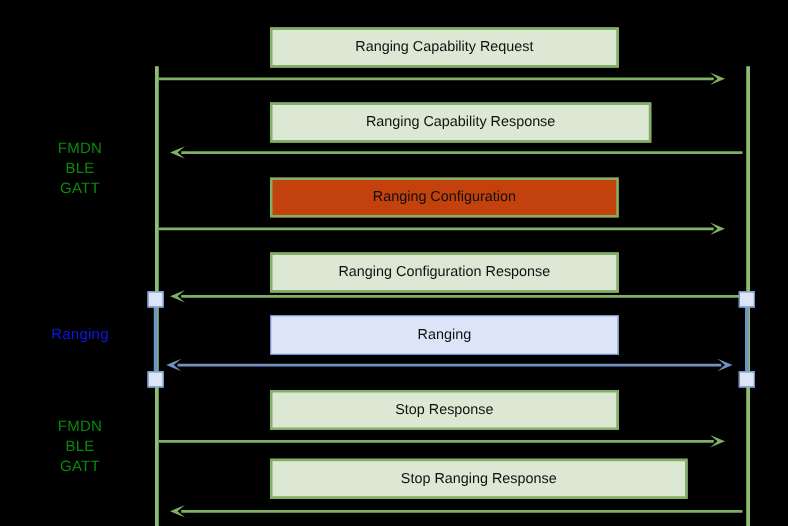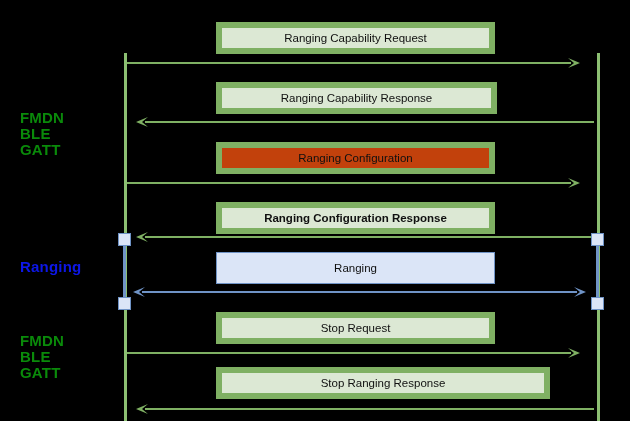--- a/index.html
+++ b/index.html
@@ -48,7 +48,7 @@
   }
   .msg-box.green {
     background: #dce8d4;
-    border: 6px solid #7f1d1d;
+    border: 2px solid #7f1d1d;
   }
   .msg-box.blue {
     background: #dbe5f7;

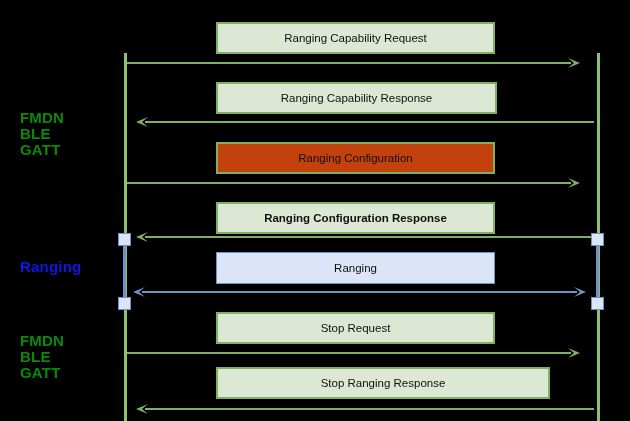--- a/index.html
+++ b/index.html
@@ -103,7 +103,7 @@
           <polygon points="453,8 441,3 447,8 441,13" fill="#7fb063"></polygon>
         </svg>
       </div>
-      <div class="msg-box green" style="left: 216px; top: 82px; width: 281px; height: 32px; background: rgb(220, 232, 212); border-color: rgb(127, 176, 99); color: rgb(16, 16, 16); align-items: center;">
+      <div class="msg-box green" style="left: 216px; top: 82px; width: 305px; height: 32px; background: rgb(220, 232, 212); border-color: rgb(127, 176, 99); color: rgb(16, 16, 16); align-items: center;">
         <span>Ranging Capability Response</span>
       </div>
       <div class="arrow" style="left: 136px; top: 114px; width: 458px;">

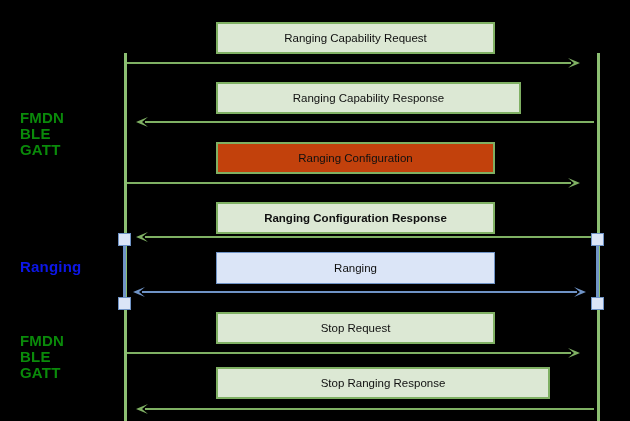--- a/index.html
+++ b/index.html
@@ -25,9 +25,9 @@
   
   .phase-label {
     position: absolute;
-    text-align: left;
-    font-weight: bold;
-    font-size: 15px;
+    text-align: center;
+    font-weight: normal;
+    font-size: 12px;
     line-height: 16px;
     letter-spacing: 0.2px;
     white-space: pre-line;

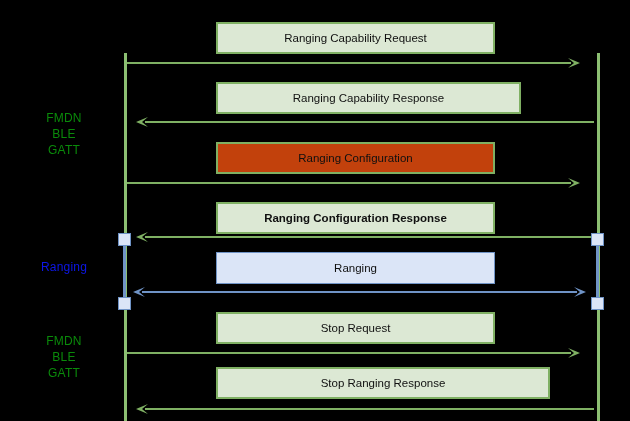--- a/index.html
+++ b/index.html
@@ -121,7 +121,7 @@
           <polygon points="453,8 441,3 447,8 441,13" fill="#7fb063"></polygon>
         </svg>
       </div>
-      <div class="msg-box green" style="left: 216px; top: 202px; width: 279px; height: 32px; background: rgb(220, 232, 212); border-color: rgb(127, 176, 99); color: rgb(16, 16, 16); font-weight: bold;">
+      <div class="msg-box green" style="left: 216px; top: 202px; width: 279px; height: 32px; background: rgb(220, 232, 212); border-color: rgb(127, 176, 99); color: rgb(16, 16, 16);">
         <span>Ranging Configuration Response</span>
       </div>
       <div class="arrow" style="left: 136px; top: 229px; width: 458px;">

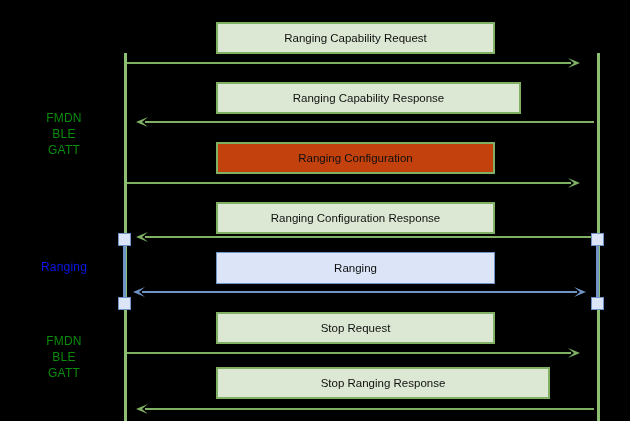--- a/index.html
+++ b/index.html
@@ -141,7 +141,7 @@
         </svg>
       </div>
       <div class="msg-box green" style="left: 216px; top: 312px; width: 279px; height: 32px; background: rgb(220, 232, 212); border-color: rgb(127, 176, 99); color: rgb(16, 16, 16);">
-        <span>Stop Request</span>
+        <span>Stop Response</span>
       </div>
       <div class="arrow" style="left: 127px; top: 345px; width: 453px;">
         <svg width="453" height="16" viewBox="0 0 453 16">

